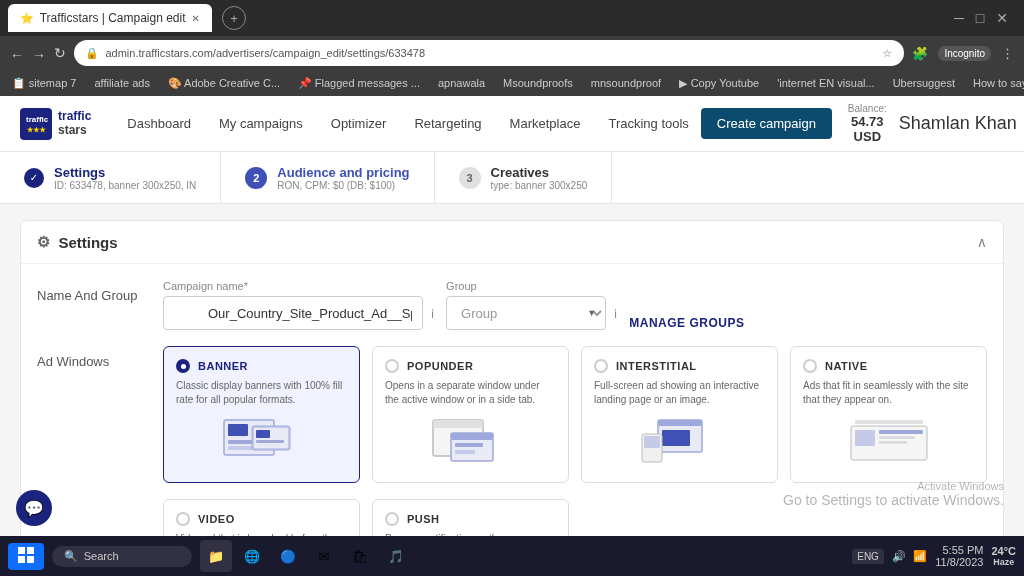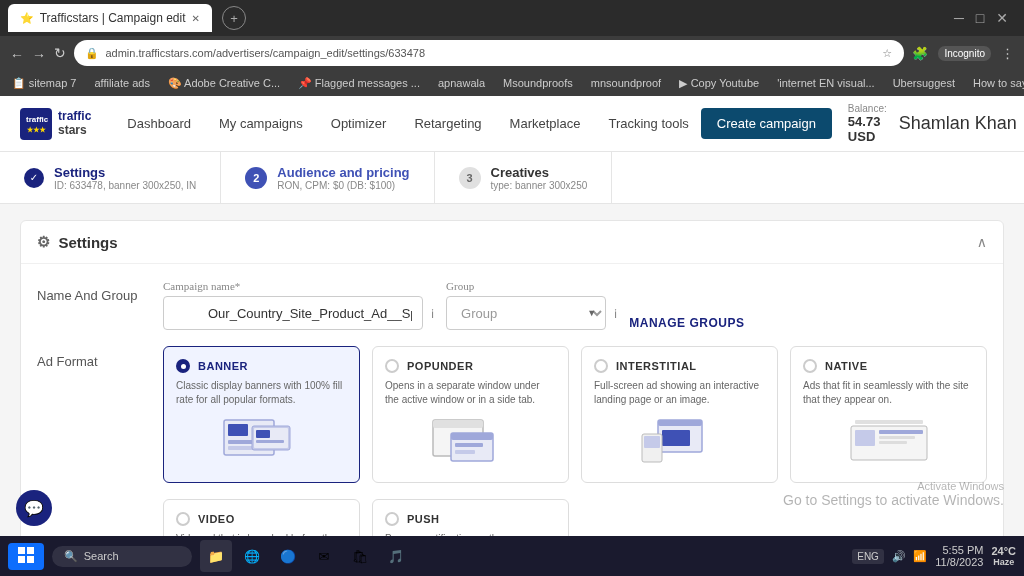--- a/index.html
+++ b/index.html
@@ -29,7 +29,7 @@
     .nav-link { padding: 8px 12px; color: #444; font-size: 13px; cursor: pointer; border-radius: 4px; white-space: nowrap; }
     .nav-create-btn { background: #0c4a6e; color: #fff; padding: 8px 16px; border-radius: 4px; font-size: 13px; cursor: pointer; white-space: nowrap; border: none; font-weight: 500; }
     .nav-right { display: flex; align-items: center; gap: 12px; margin-left: 16px; }
-    .balance-block { text-align: left; }
+    .balance-block { text-align: center; }
     .balance-label { font-size: 10px; color: #888; }
     .balance-amount { font-size: 13px; font-weight: bold; color: #333; }
     .user-name { font-size: 18px; color: #333; cursor: pointer; white-space: nowrap; }

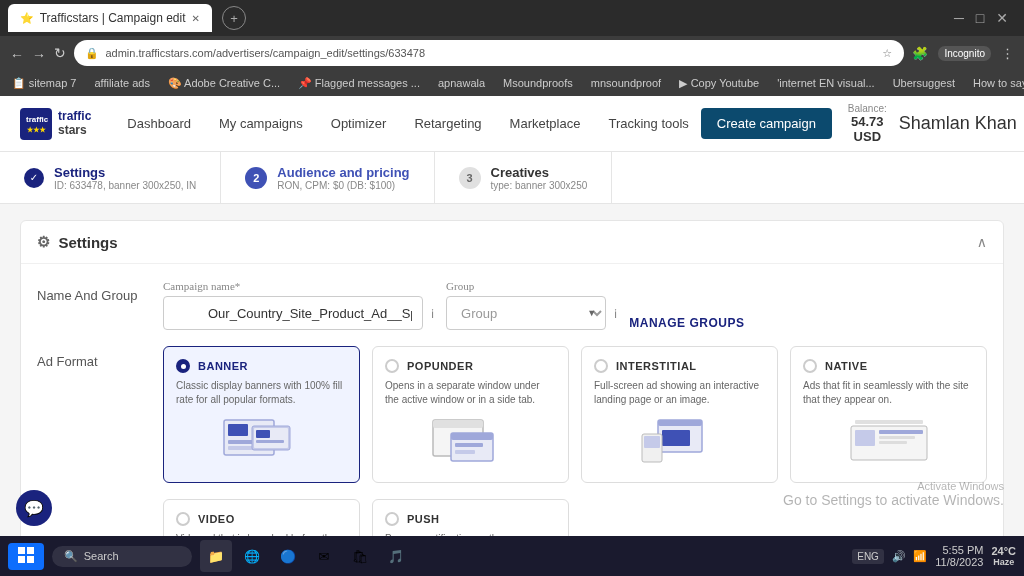--- a/index.html
+++ b/index.html
@@ -57,7 +57,7 @@
     .form-row { display: flex; gap: 16px; margin-bottom: 16px; align-items: flex-start; }
     .form-label { min-width: 110px; font-size: 13px; color: #555; padding-top: 8px; font-weight: 500; }
     .form-group { display: flex; flex-direction: column; gap: 4px; }
-    .field-label { font-size: 11px; color: #888; font-family: Liberation Serif, serif; }
+    .field-label { font-size: 11px; color: #888; }
     .field-input { border: 1px solid #ccc; border-radius: 4px; padding: 6px 10px; font-size: 13px; color: #333; min-width: 220px; height: 34px; }
     .group-input { border: 1px solid #ccc; border-radius: 4px; padding: 6px 10px; font-size: 13px; color: #999; min-width: 160px; height: 34px; background: #fff; }
     .field-info { color: #888; font-size: 12px; margin-left: 4px; cursor: pointer; }

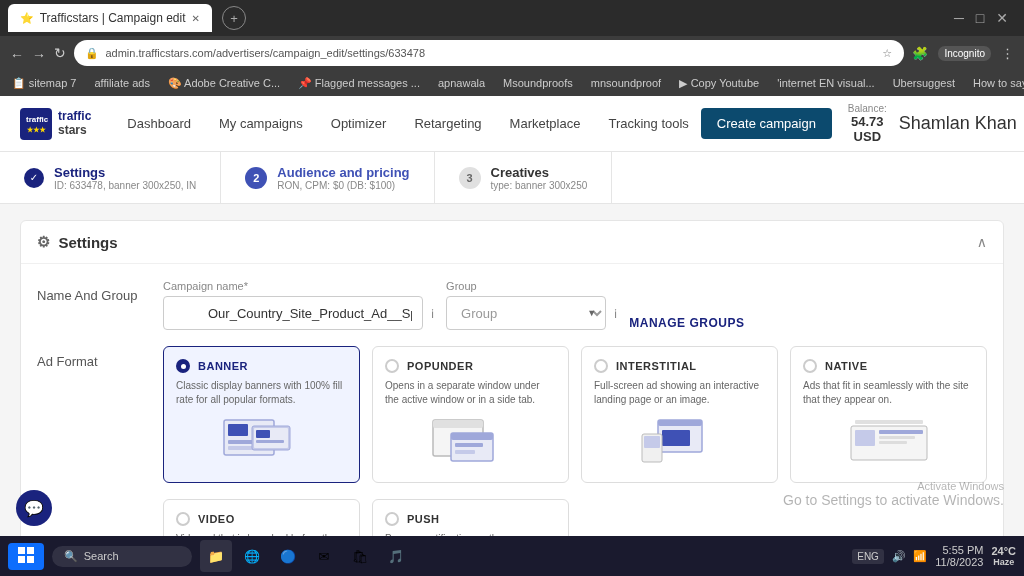--- a/index.html
+++ b/index.html
@@ -240,7 +240,7 @@
         </div>
 
         <div class="form-row" style="align-items:flex-start;">
-          <div class="form-label">Ad Format</div>
+          <div class="form-label">Ad Windows</div>
           <div style="flex:1;">
             <div class="ad-format-grid">
 

